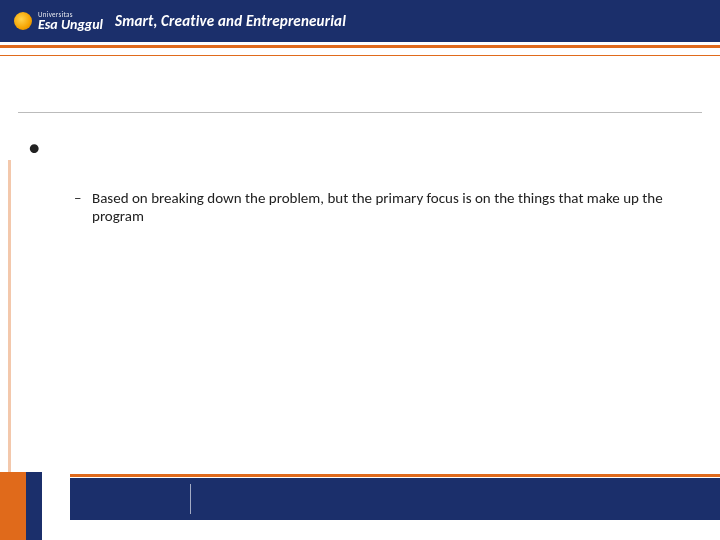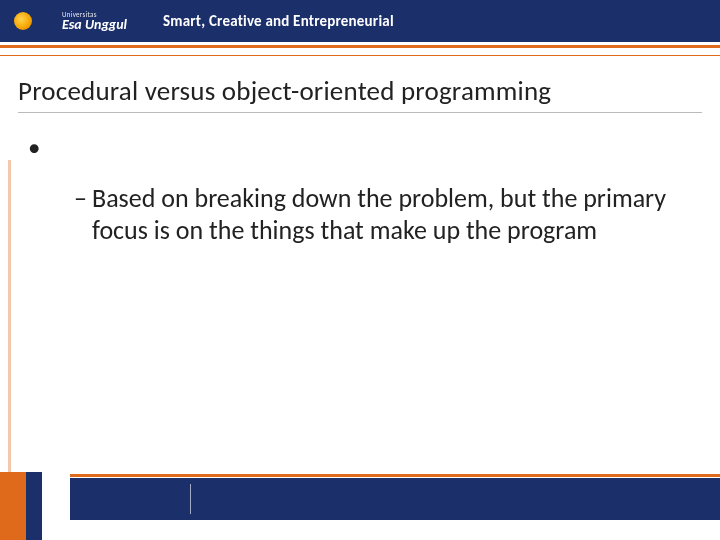--- a/index.html
+++ b/index.html
@@ -11,7 +11,7 @@
   .topbar { position: absolute; top: 0; left: 0; right: 0; height: 42px; background: #1b2f6b; display: flex; align-items: center; }
   .logo-box { display: flex; align-items: center; padding-left: 14px; color: #fff; }
   .logo-sun { width: 18px; height: 18px; border-radius: 50%; background: radial-gradient(circle at 40% 40%, #ffd34d 0%, #f5a300 60%, #c87800 100%); margin-right: 6px; flex: none; }
-  .logo-text { display: flex; flex-direction: column; line-height: 1; margin-left: 24px; }
+  .logo-text { display: flex; flex-direction: column; line-height: 1; }
   .logo-univ { font-size: 7px; letter-spacing: 0.3px; opacity: 0.9; }
   .logo-name { font-size: 14px; font-weight: 700; font-style: italic; }
   .tagline { margin-left: 36px; color: #fff; font-weight: 700; font-size: 15px; letter-spacing: 0.2px; }

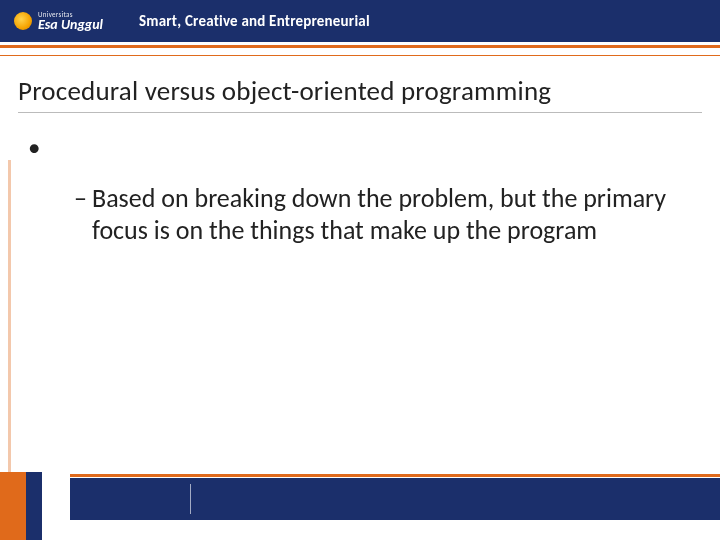--- a/index.html
+++ b/index.html
@@ -14,7 +14,7 @@
   .logo-text { display: flex; flex-direction: column; line-height: 1; }
   .logo-univ { font-size: 7px; letter-spacing: 0.3px; opacity: 0.9; }
   .logo-name { font-size: 14px; font-weight: 700; font-style: italic; }
-  .tagline { margin-left: 36px; color: #fff; font-weight: 700; font-size: 15px; letter-spacing: 0.2px; }
+  .tagline { margin-left: 12px; color: #fff; font-style: italic; font-weight: 700; font-size: 15px; letter-spacing: 0.2px; }
 
   
   .rule1 { position: absolute; top: 45px; left: 0; right: 0; height: 3px; background: #e06a1b; }

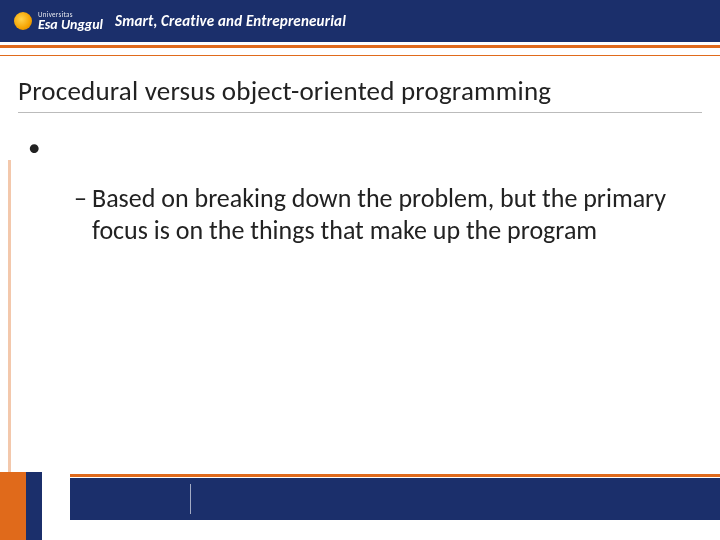--- a/index.html
+++ b/index.html
@@ -61,7 +61,6 @@
   <div class="rule1"></div>
   <div class="rule2"></div>
 
-  <div class="title">Procedural versus object-oriented programming</div>
   <div class="title-underline"></div>
 
   <div class="content">

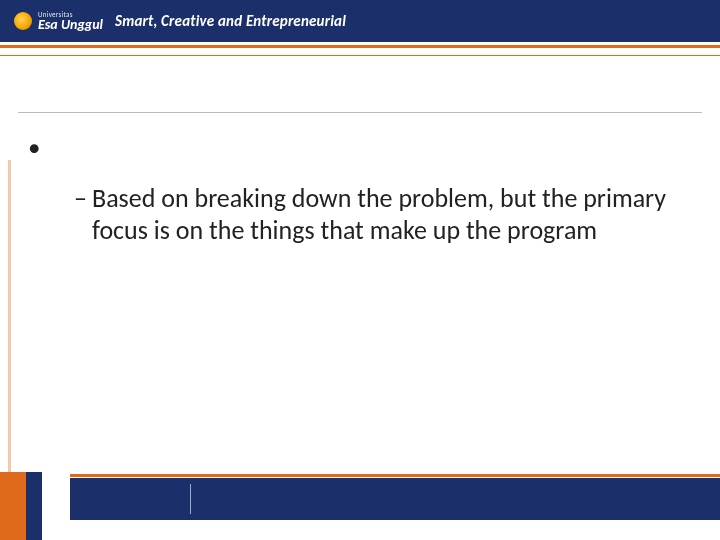--- a/index.html
+++ b/index.html
@@ -28,7 +28,7 @@
   .content { position: absolute; top: 132px; left: 18px; right: 30px; color: #222; }
   .lvl1 { font-size: 25px; margin-left: 10px; display: flex; }
   .lvl1 .bullet { width: 20px; flex: none; }
-  .lvl2 { font-size: 26px; margin-left: 56px; margin-top: 20px; line-height: 1.22; }
+  .lvl2 { font-size: 15px; margin-left: 56px; margin-top: 26px; line-height: 1.22; }
   .lvl2 .dash { display: inline-block; width: 18px; margin-left: -18px; }
   .lvl2-item { padding-left: 18px; }
 

